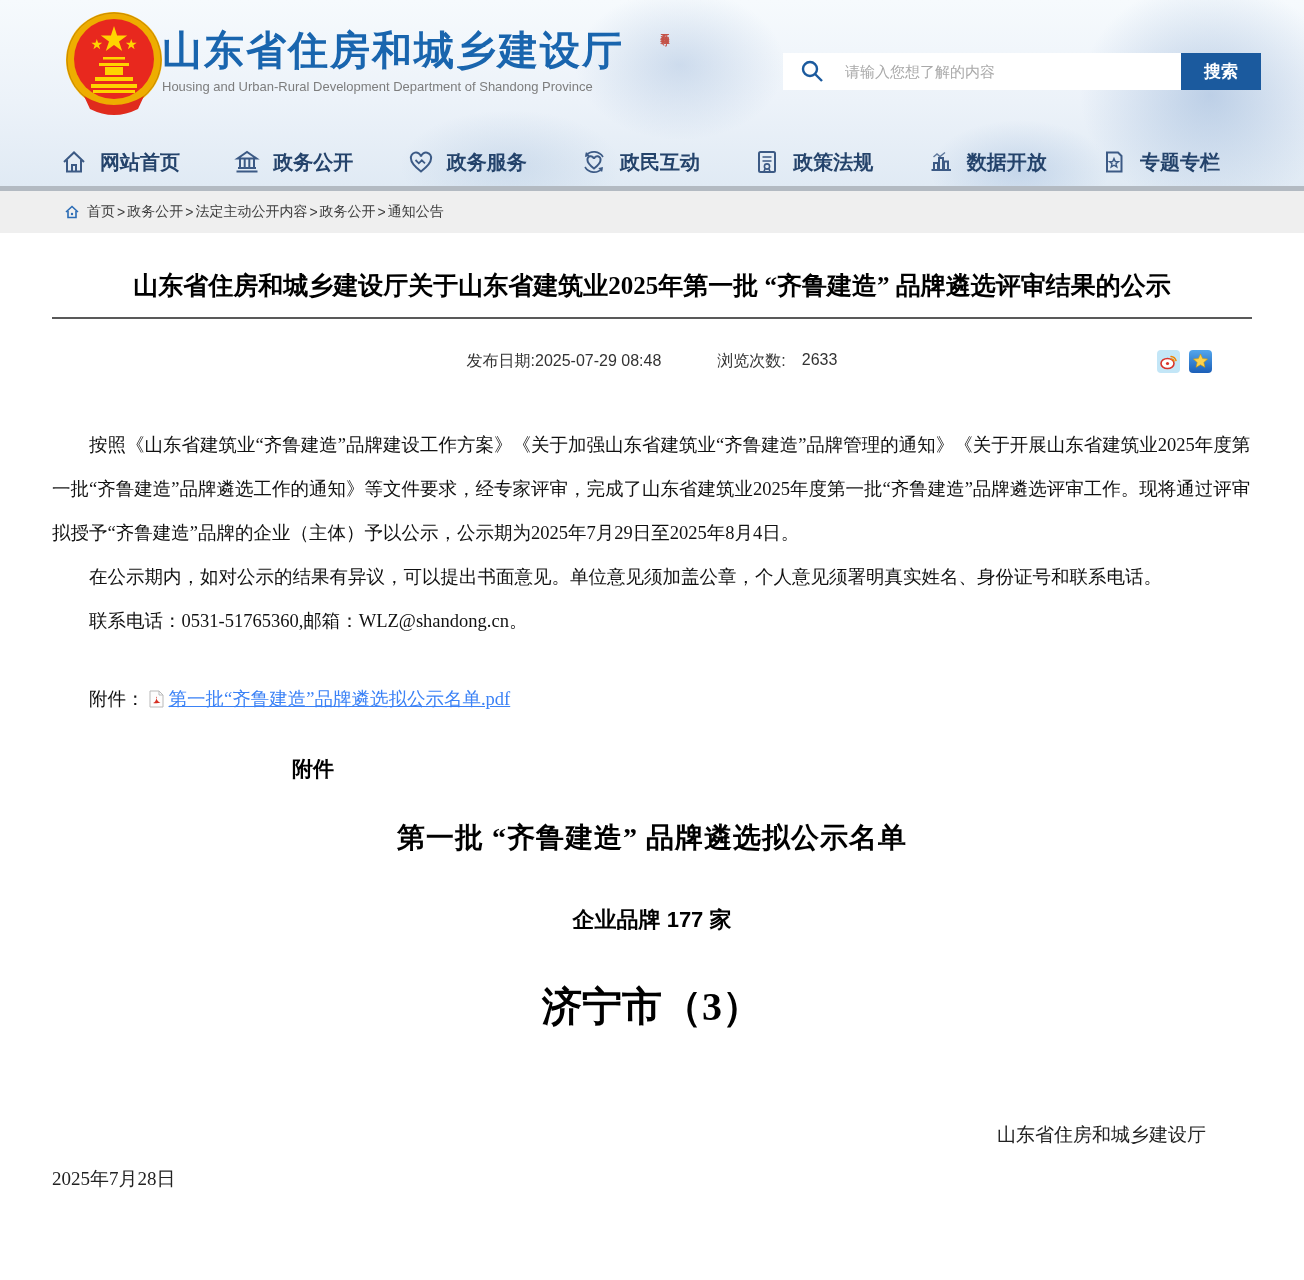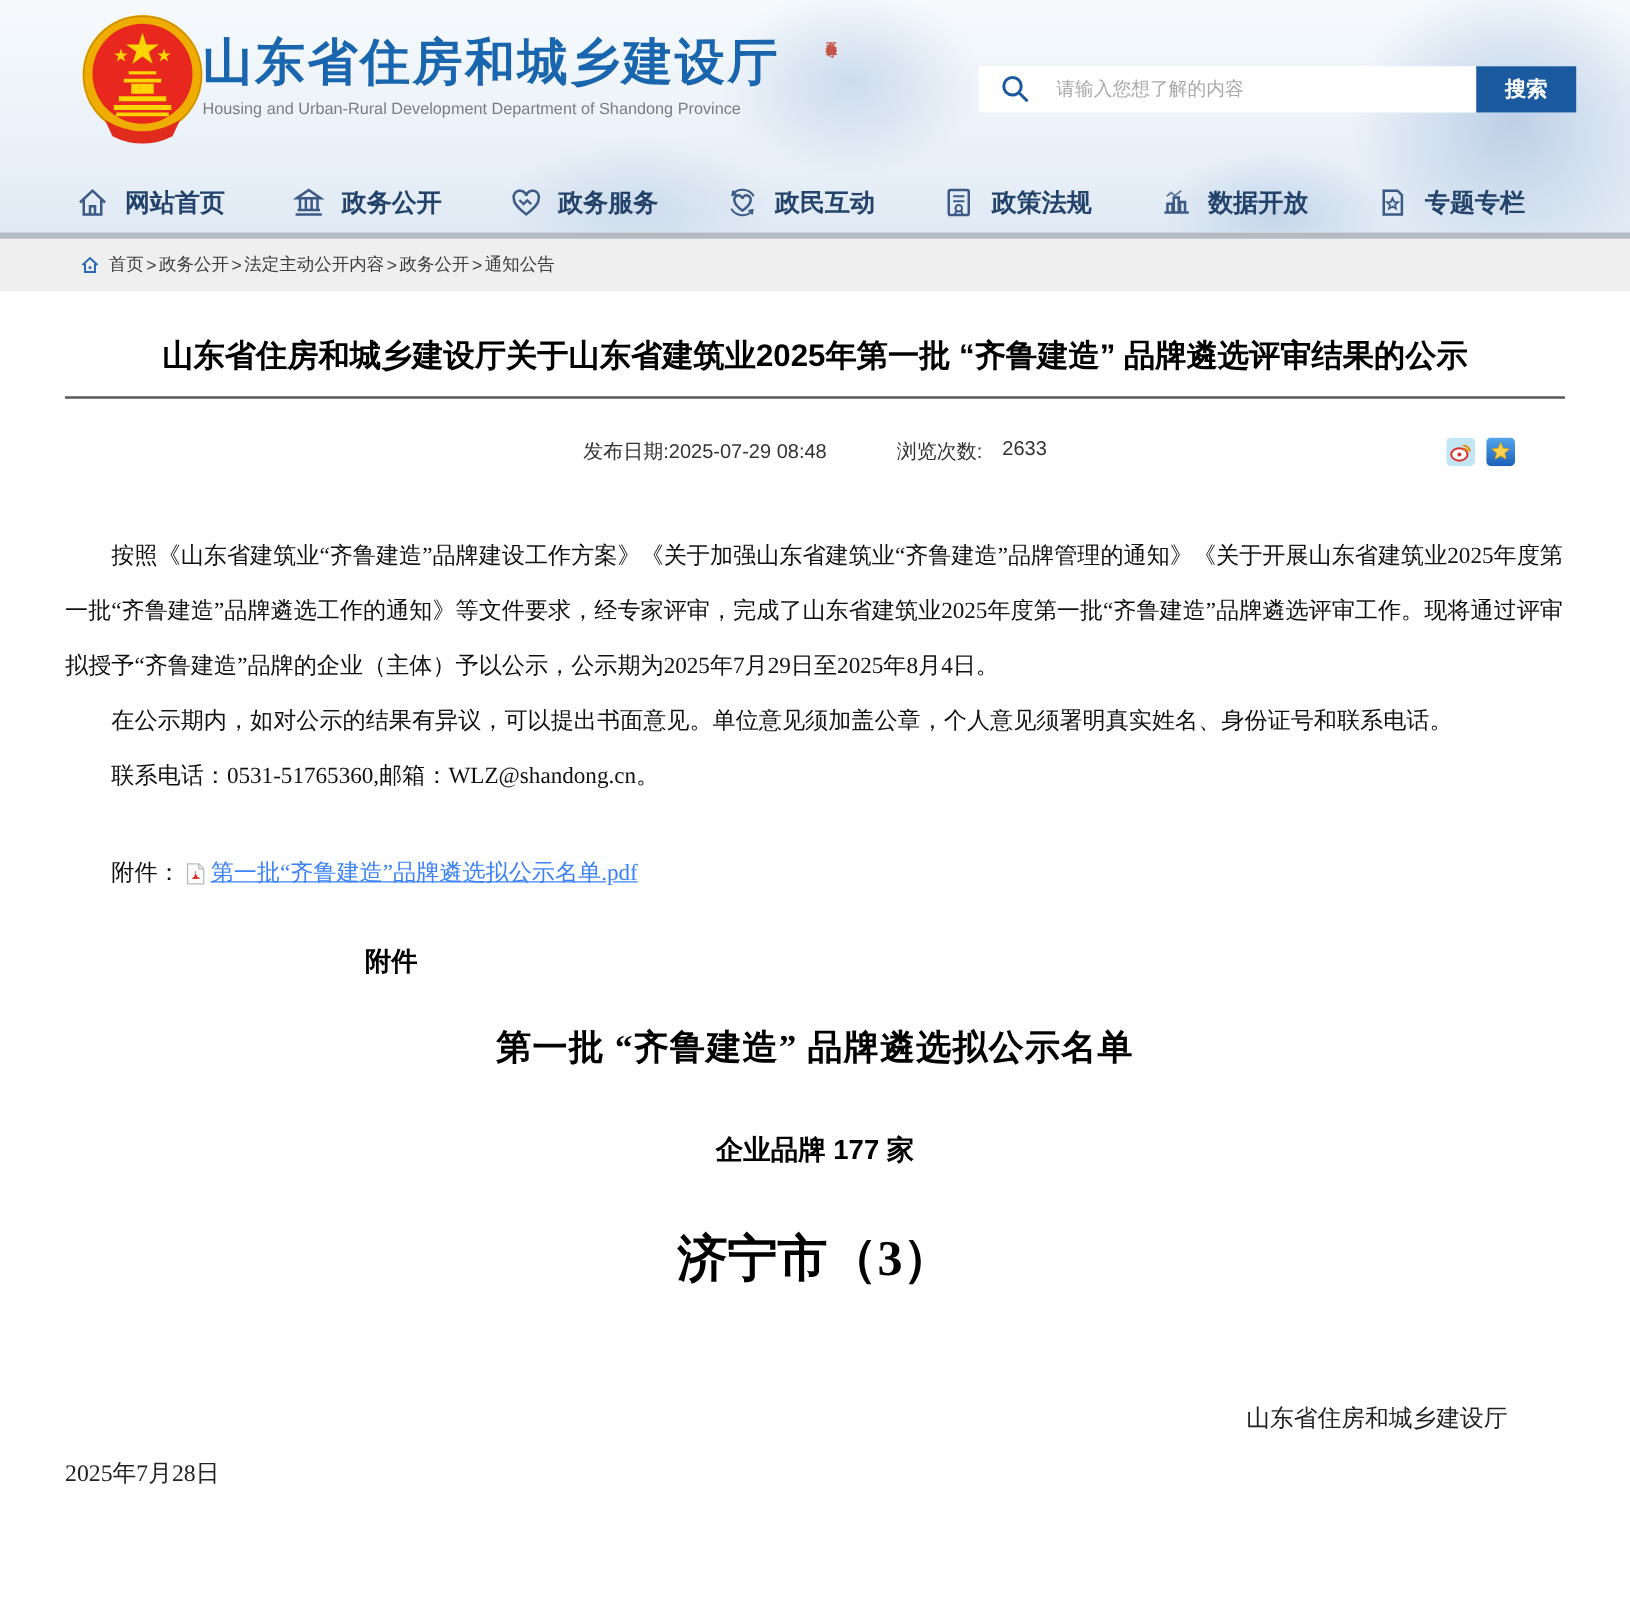--- a/index.html
+++ b/index.html
@@ -58,7 +58,7 @@
   .bc-house { margin-right:7px; display:flex; }
   
   .content { width:1200px; margin:0 auto; }
-  .article-title { margin:36px 0 0; text-align:center; font-size:25px; font-weight:bold; color:#000; line-height:1.35; }
+  .article-title { margin:36px 0 0; text-align:center; font-size:25px; font-weight:bold; color:#000; line-height:1.35;font-family:Liberation Serif, serif; }
   .title-rule { border:none; border-top:2px solid #595959; margin:14px 0 0; }
   .meta { position:relative; margin-top:28px; height:30px; display:flex; justify-content:center;
     align-items:center; gap:56px; font-size:16px; color:#333; }

